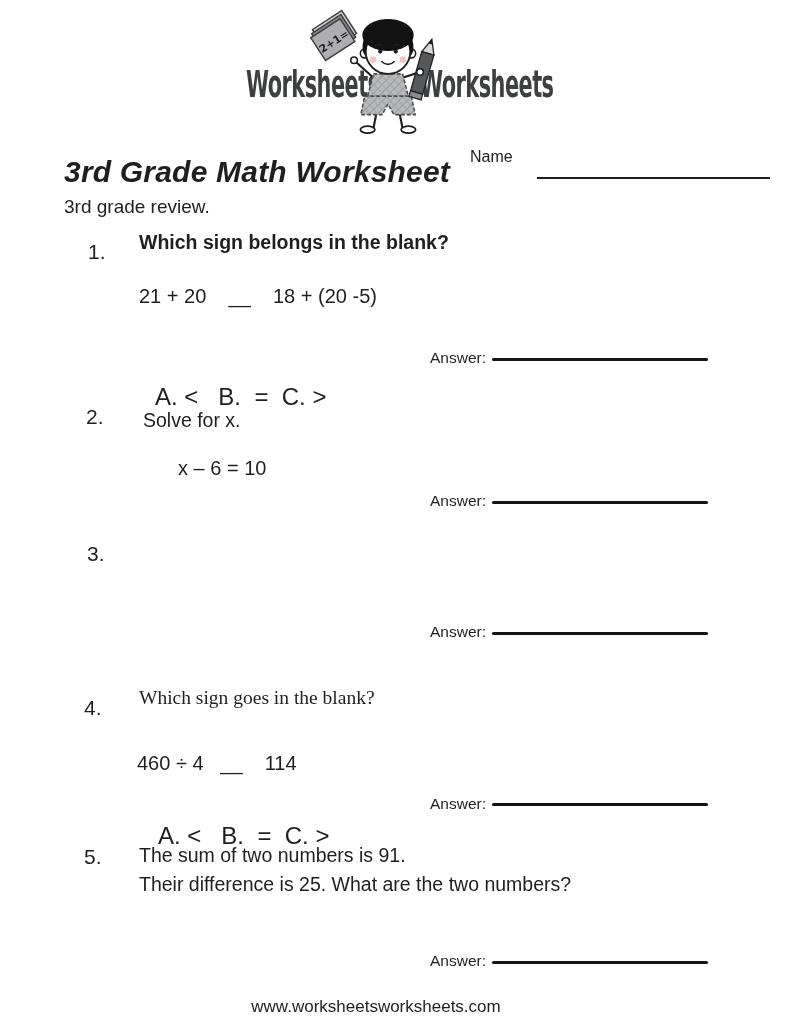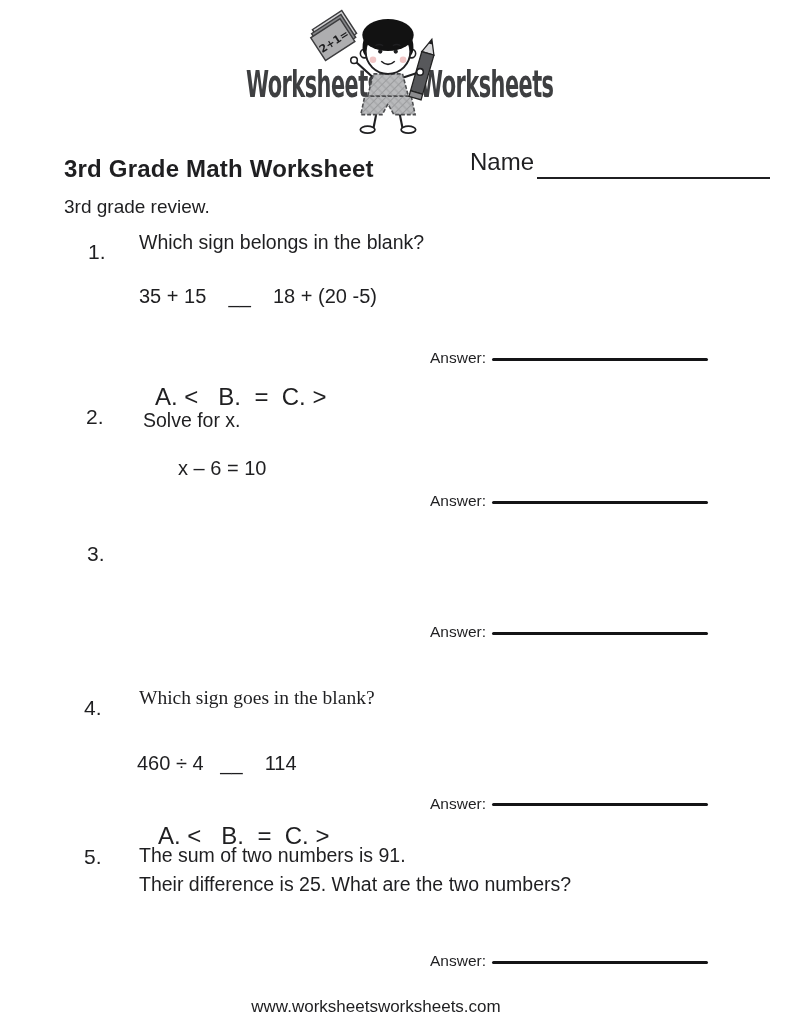--- a/index.html
+++ b/index.html
@@ -31,10 +31,11 @@
 
   
   .title {
-    font-size: 24px;
+    font-size: 30px;
     font-weight: 600;
     letter-spacing: 0.2px;
     white-space: nowrap;
+    font-style: italic;
   }
   .name-label { font-size: 24px; font-weight: 400; }
   .name-line { height: 2px; background: #1f1f21; }

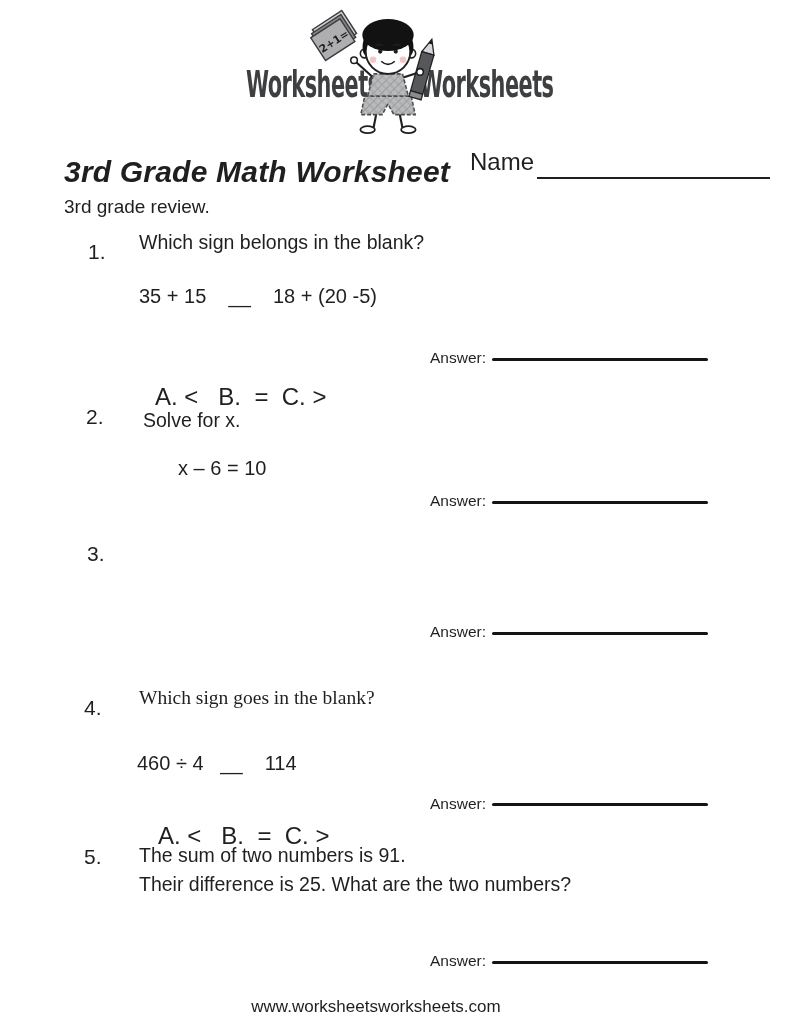--- a/index.html
+++ b/index.html
@@ -37,7 +37,7 @@
     white-space: nowrap;
     font-style: italic;
   }
-  .name-label { font-size: 24px; font-weight: 400; }
+  .name-label { font-size: 16px; font-weight: 400; }
   .name-line { height: 2px; background: #1f1f21; }
 
   .intro { font-size: 19px; }

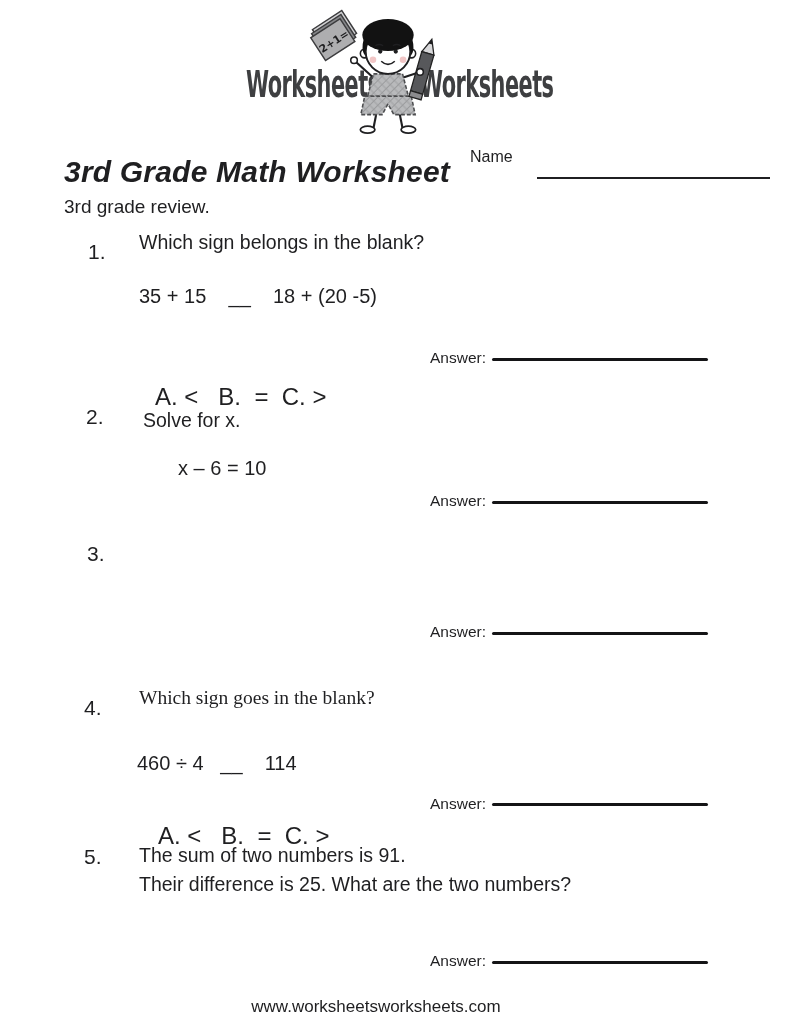--- a/index.html
+++ b/index.html
@@ -128,7 +128,7 @@
   <p class="abs intro" style="left:64px; top:196px;">3rd grade review.</p>
 
   <span class="abs qnum" style="left:88px;  top:240px;">1.</span>
-  <span class="abs qtext" style="left:139px; top:231px;">Which sign belongs in the blank?</span>
+  <span class="abs qtext" style="left:139px; top:231px;font-weight:bold;">Which sign belongs in the blank?</span>
   <span class="abs qexpr" style="left:139px; top:285px;">35 + 15    __    18 + (20 -5)</span>
   <span class="abs qopts" style="left:155px; top:339px;">A. &lt;   B.  =  C. &gt;</span>
   <span class="abs ans-label" style="left:430px; top:349px;">Answer:</span>

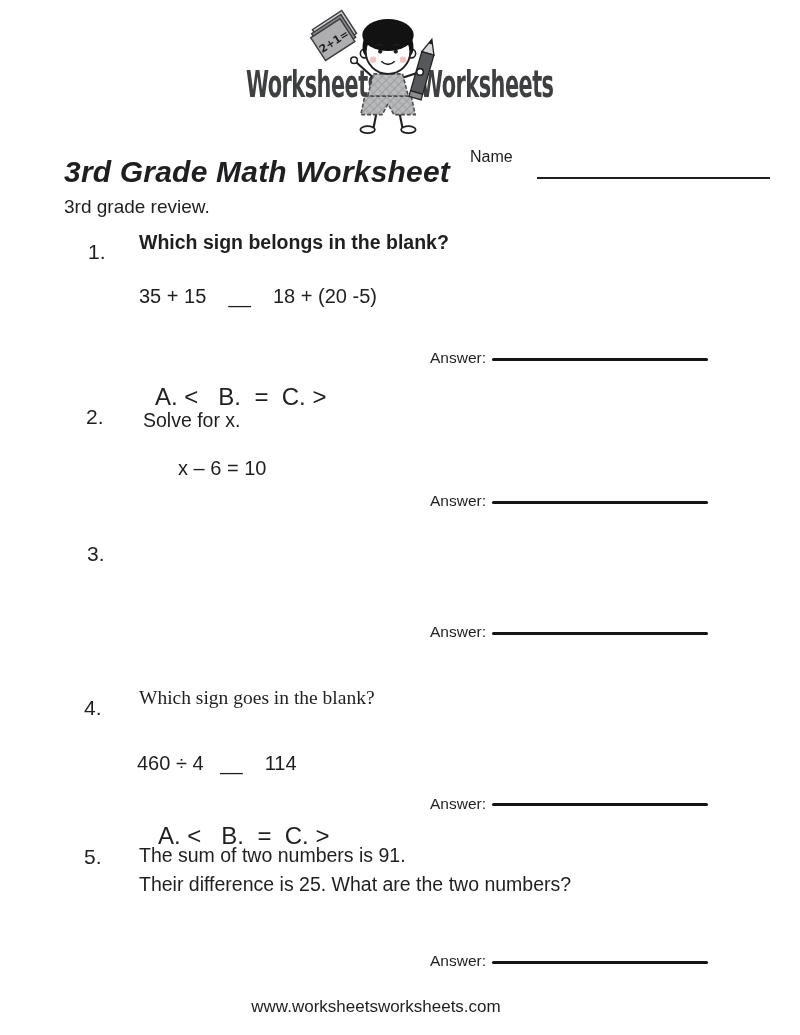--- a/index.html
+++ b/index.html
@@ -129,7 +129,7 @@
 
   <span class="abs qnum" style="left:88px;  top:240px;">1.</span>
   <span class="abs qtext" style="left:139px; top:231px;font-weight:bold;">Which sign belongs in the blank?</span>
-  <span class="abs qexpr" style="left:139px; top:285px;">35 + 15    __    18 + (20 -5)</span>
+  <span class="abs qexpr" style="left:139px; top:285px;">21 + 20    __    18 + (20 -5)</span>
   <span class="abs qopts" style="left:155px; top:339px;">A. &lt;   B.  =  C. &gt;</span>
   <span class="abs ans-label" style="left:430px; top:349px;">Answer:</span>
   <div class="abs ans-line" style="left:492px; top:358px;"></div>

